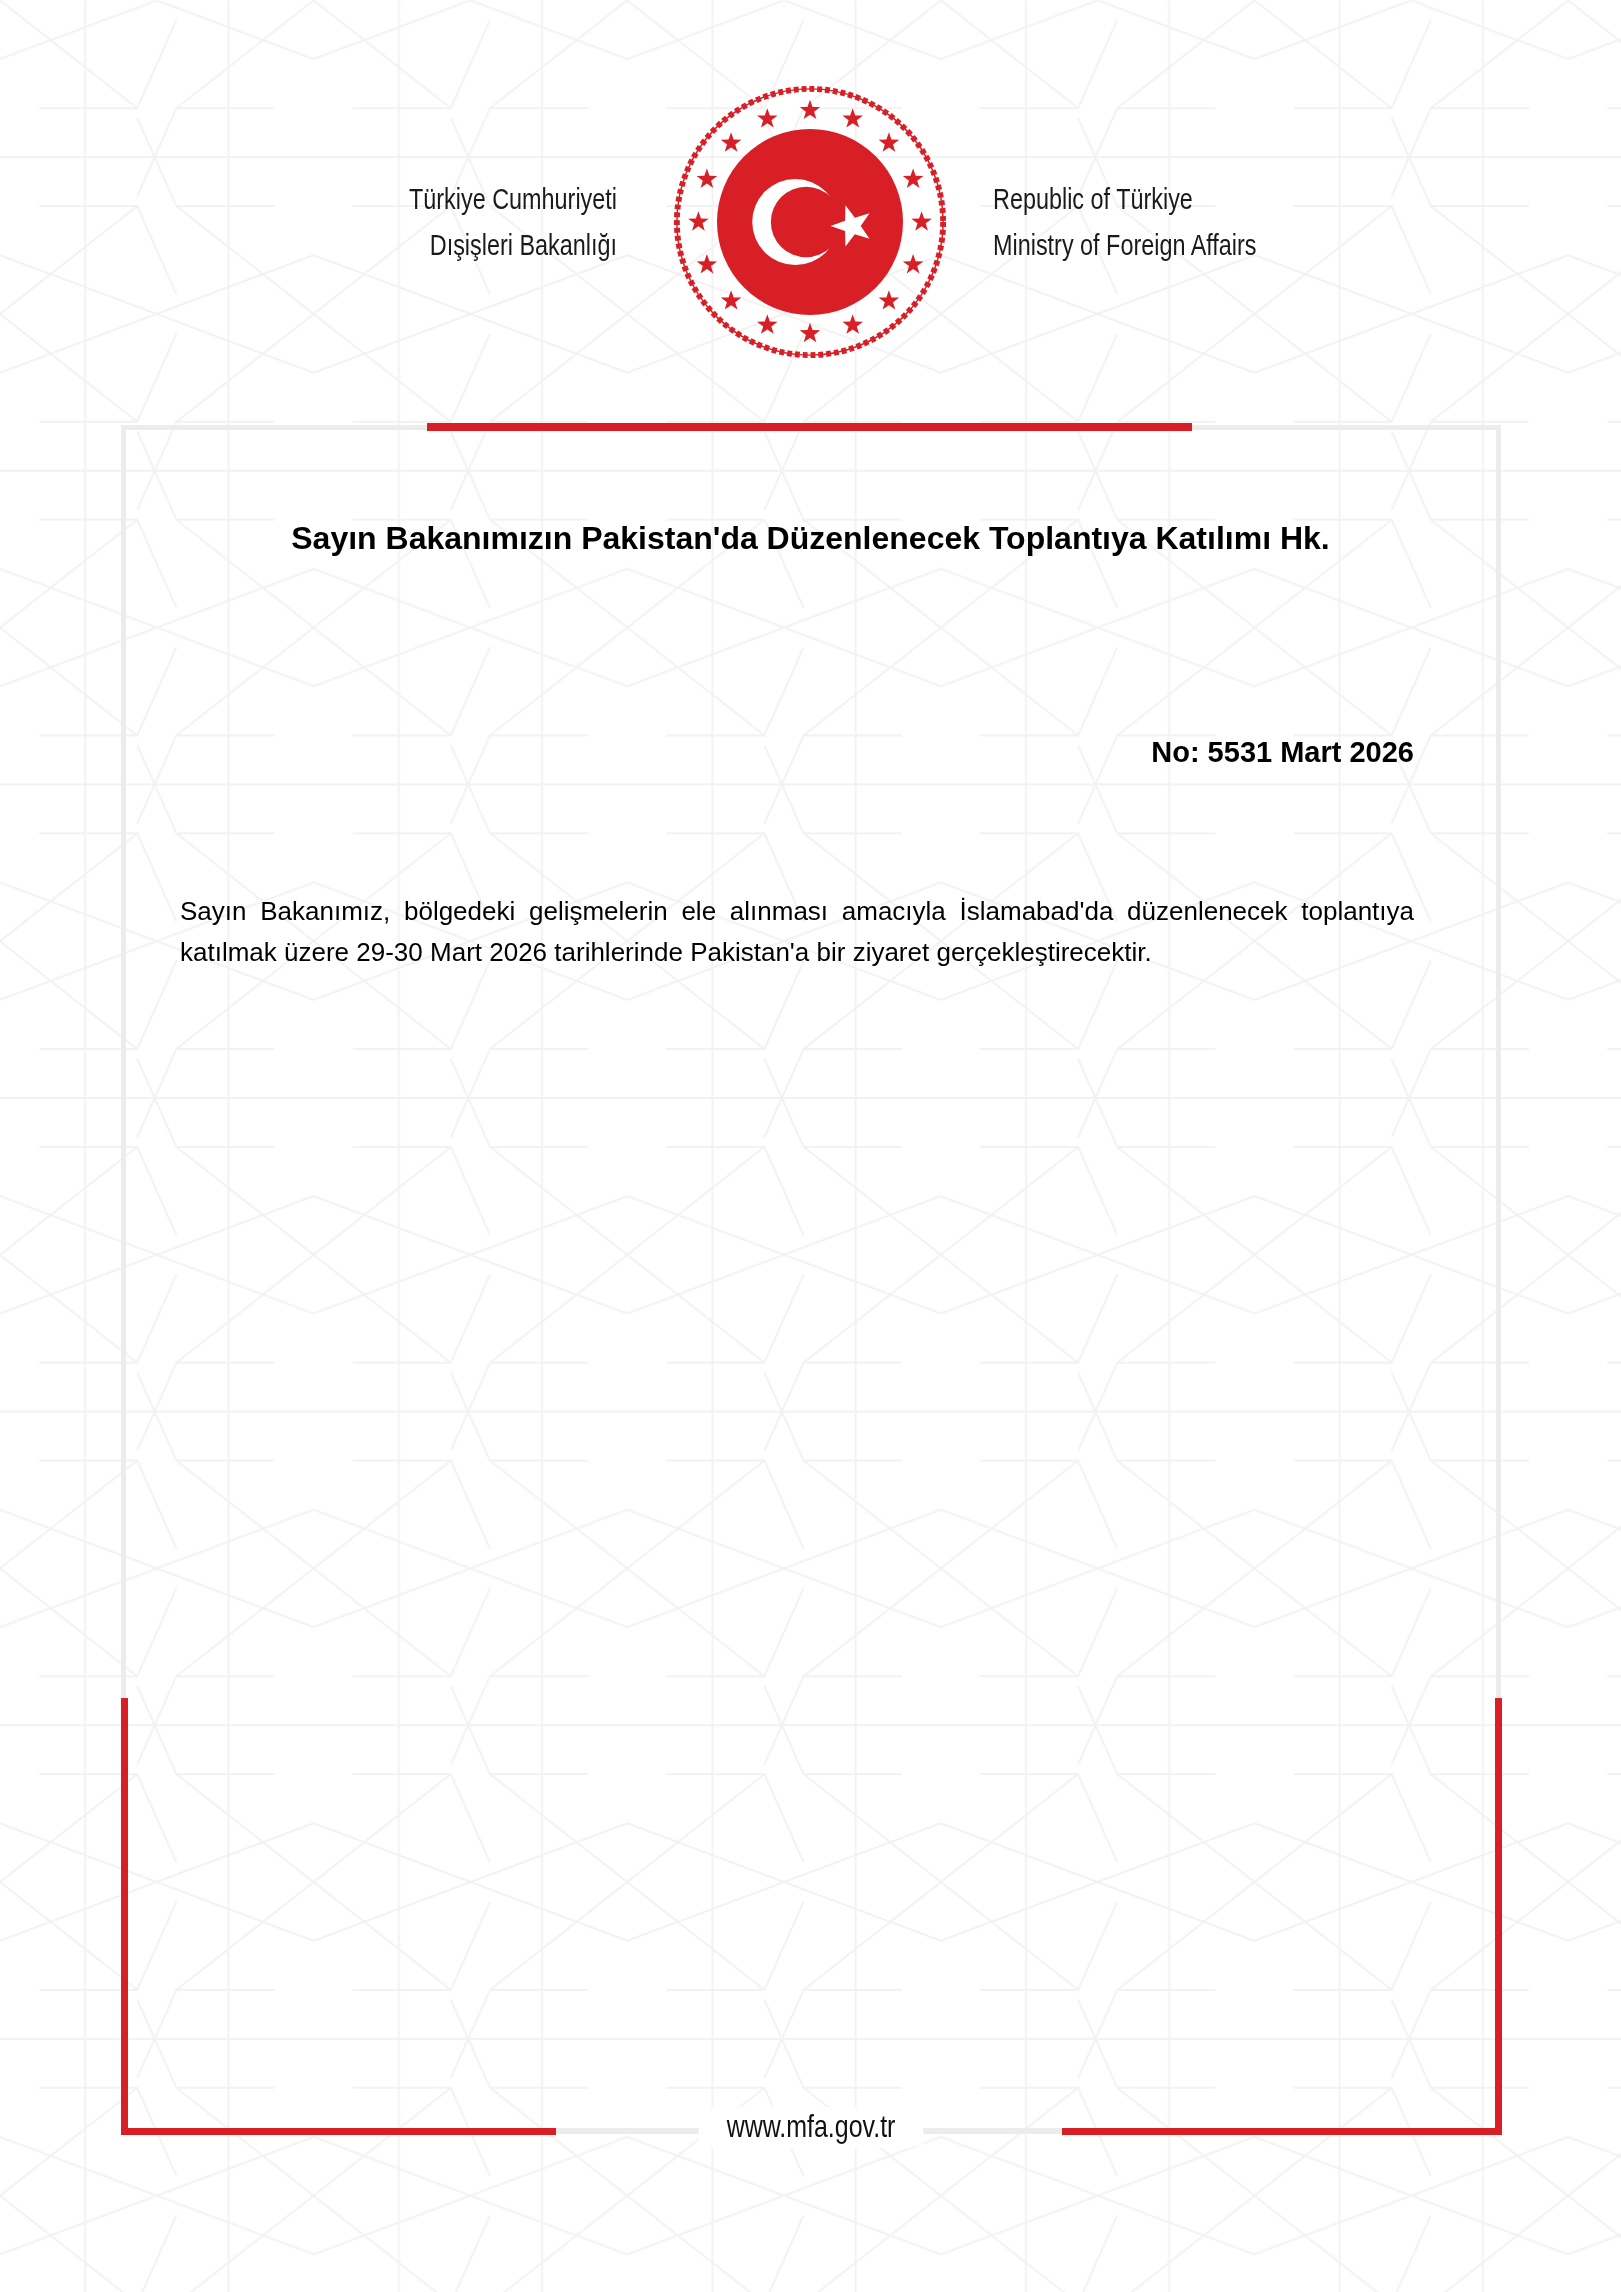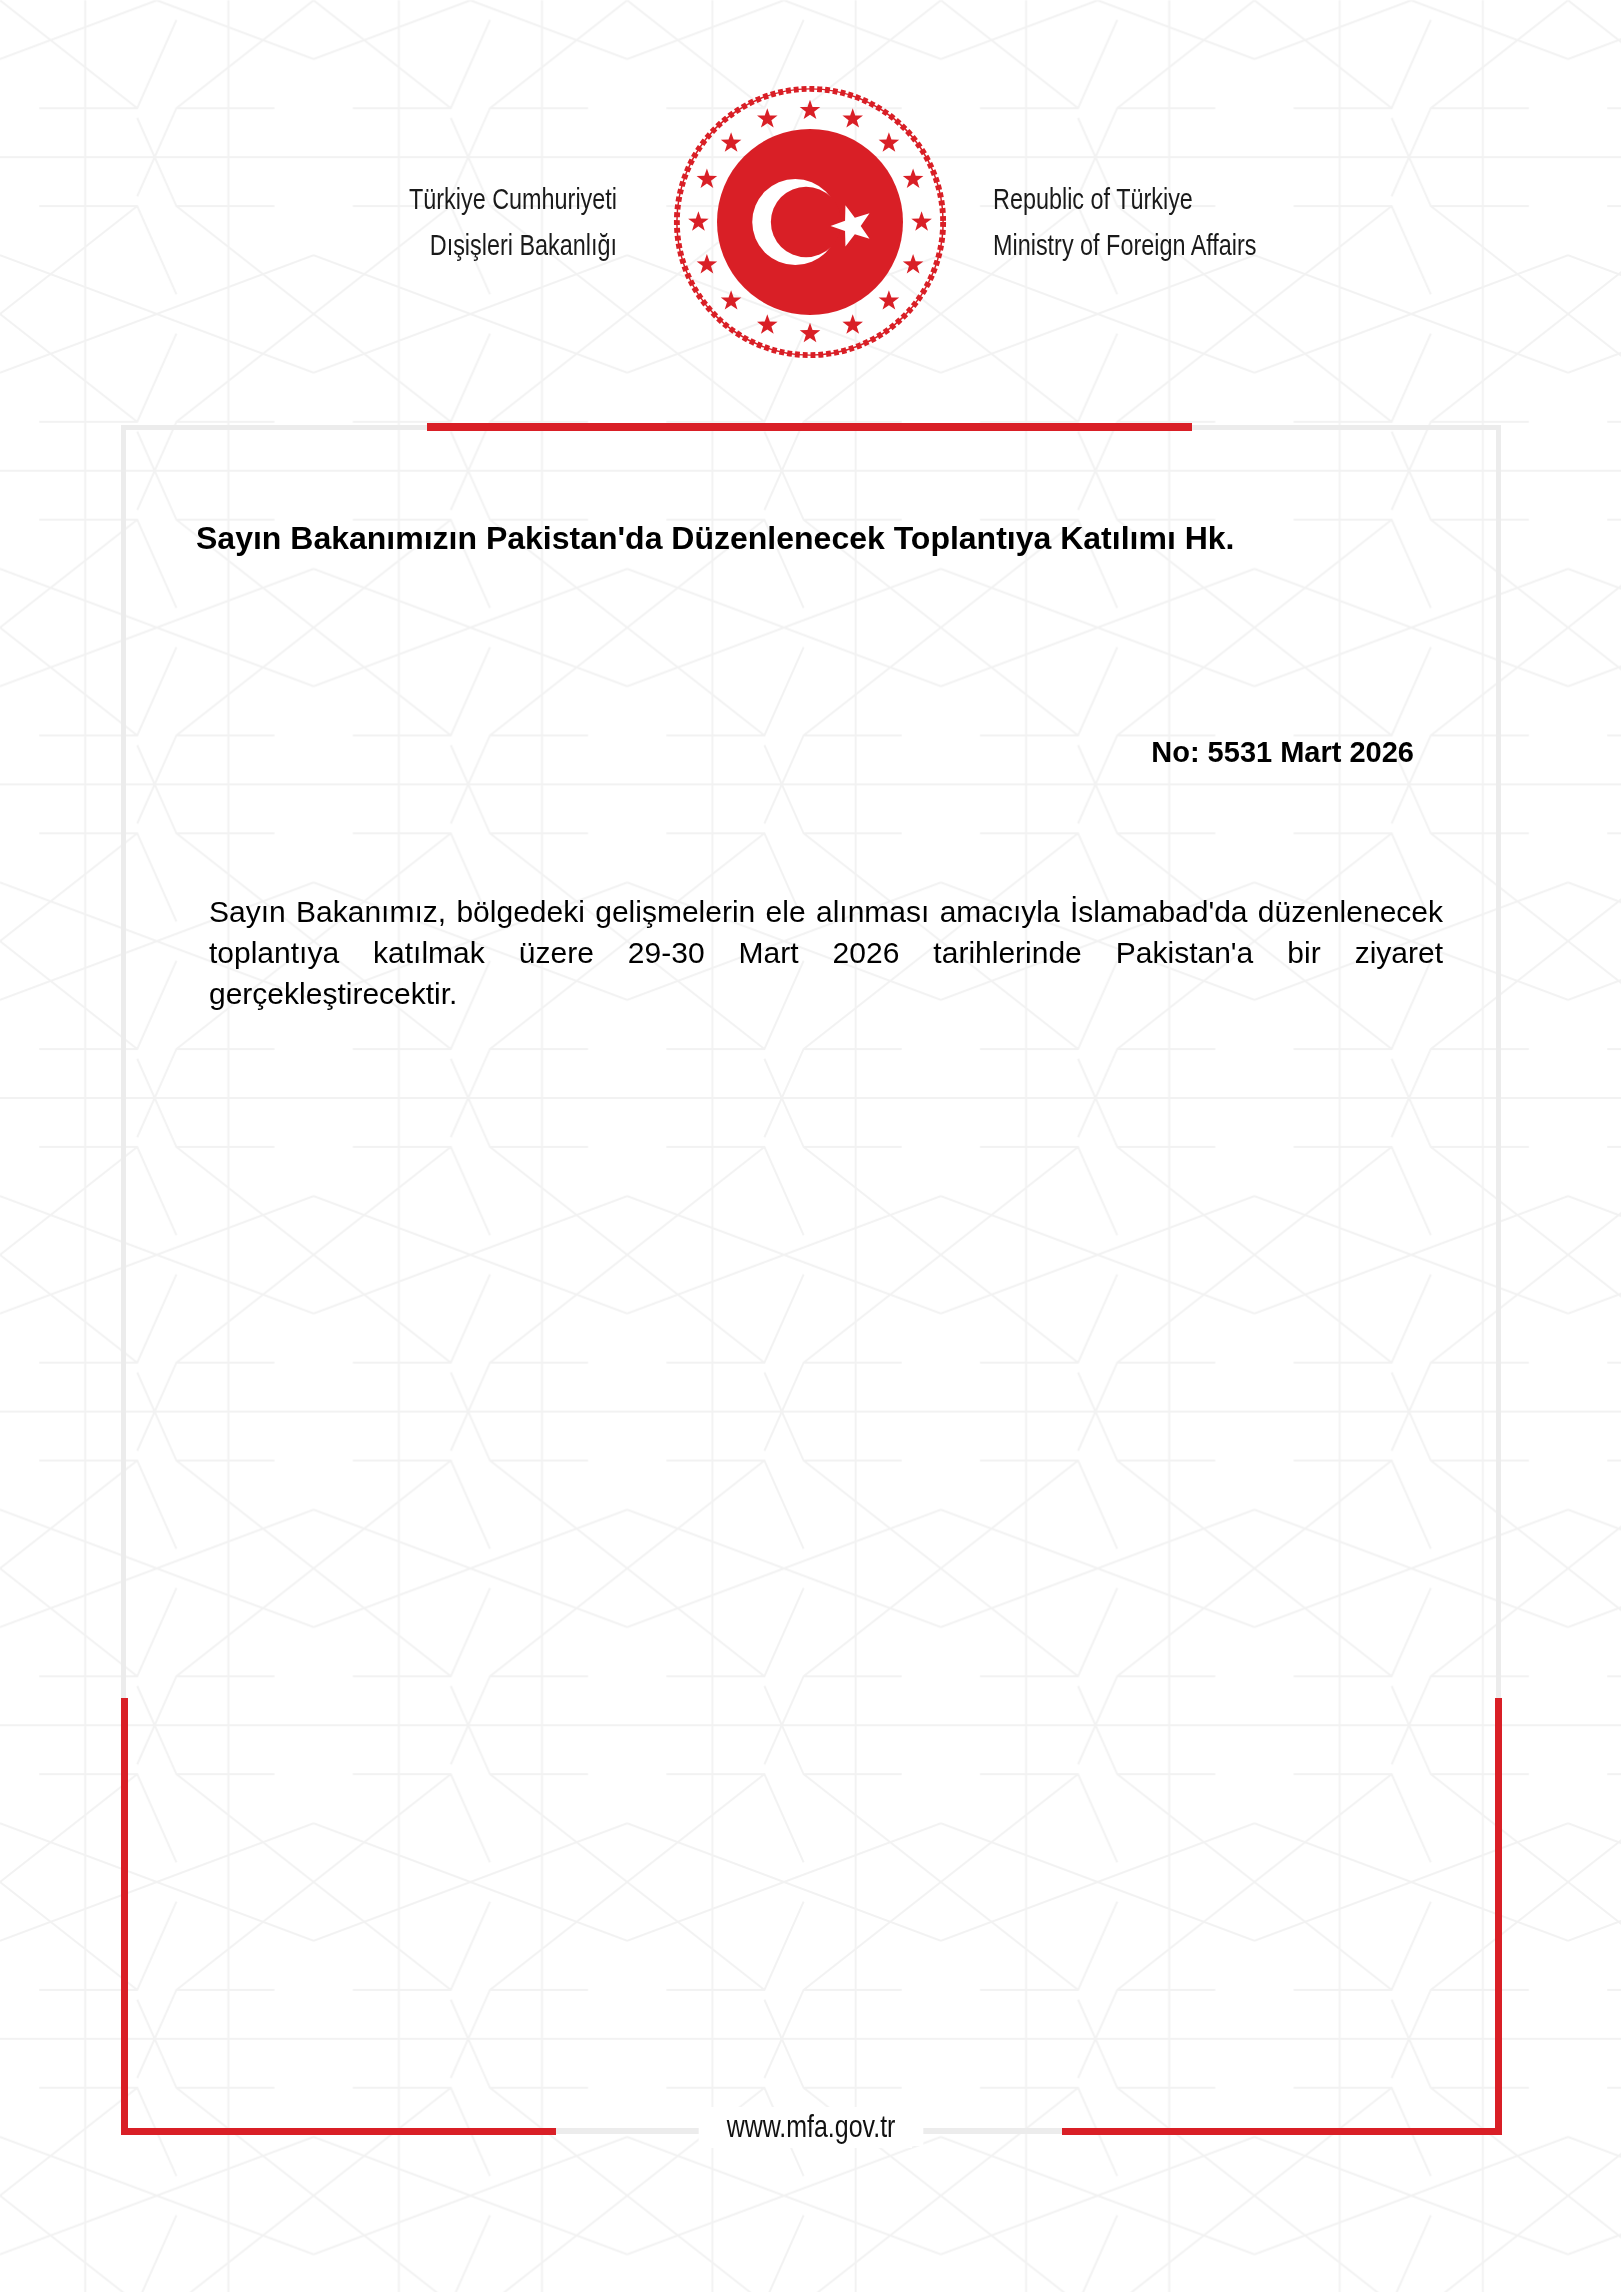--- a/index.html
+++ b/index.html
@@ -42,7 +42,7 @@
   
   .title {
     position: absolute; left: 196px; top: 514px; width: 1229px;
-    font-weight: bold; font-size: 32px; line-height: 49px;
+    text-align: center; font-weight: bold; font-size: 32px; line-height: 49px;
   }
   .no-line {
     position: absolute; left: 208px; top: 733px; width: 1206px;

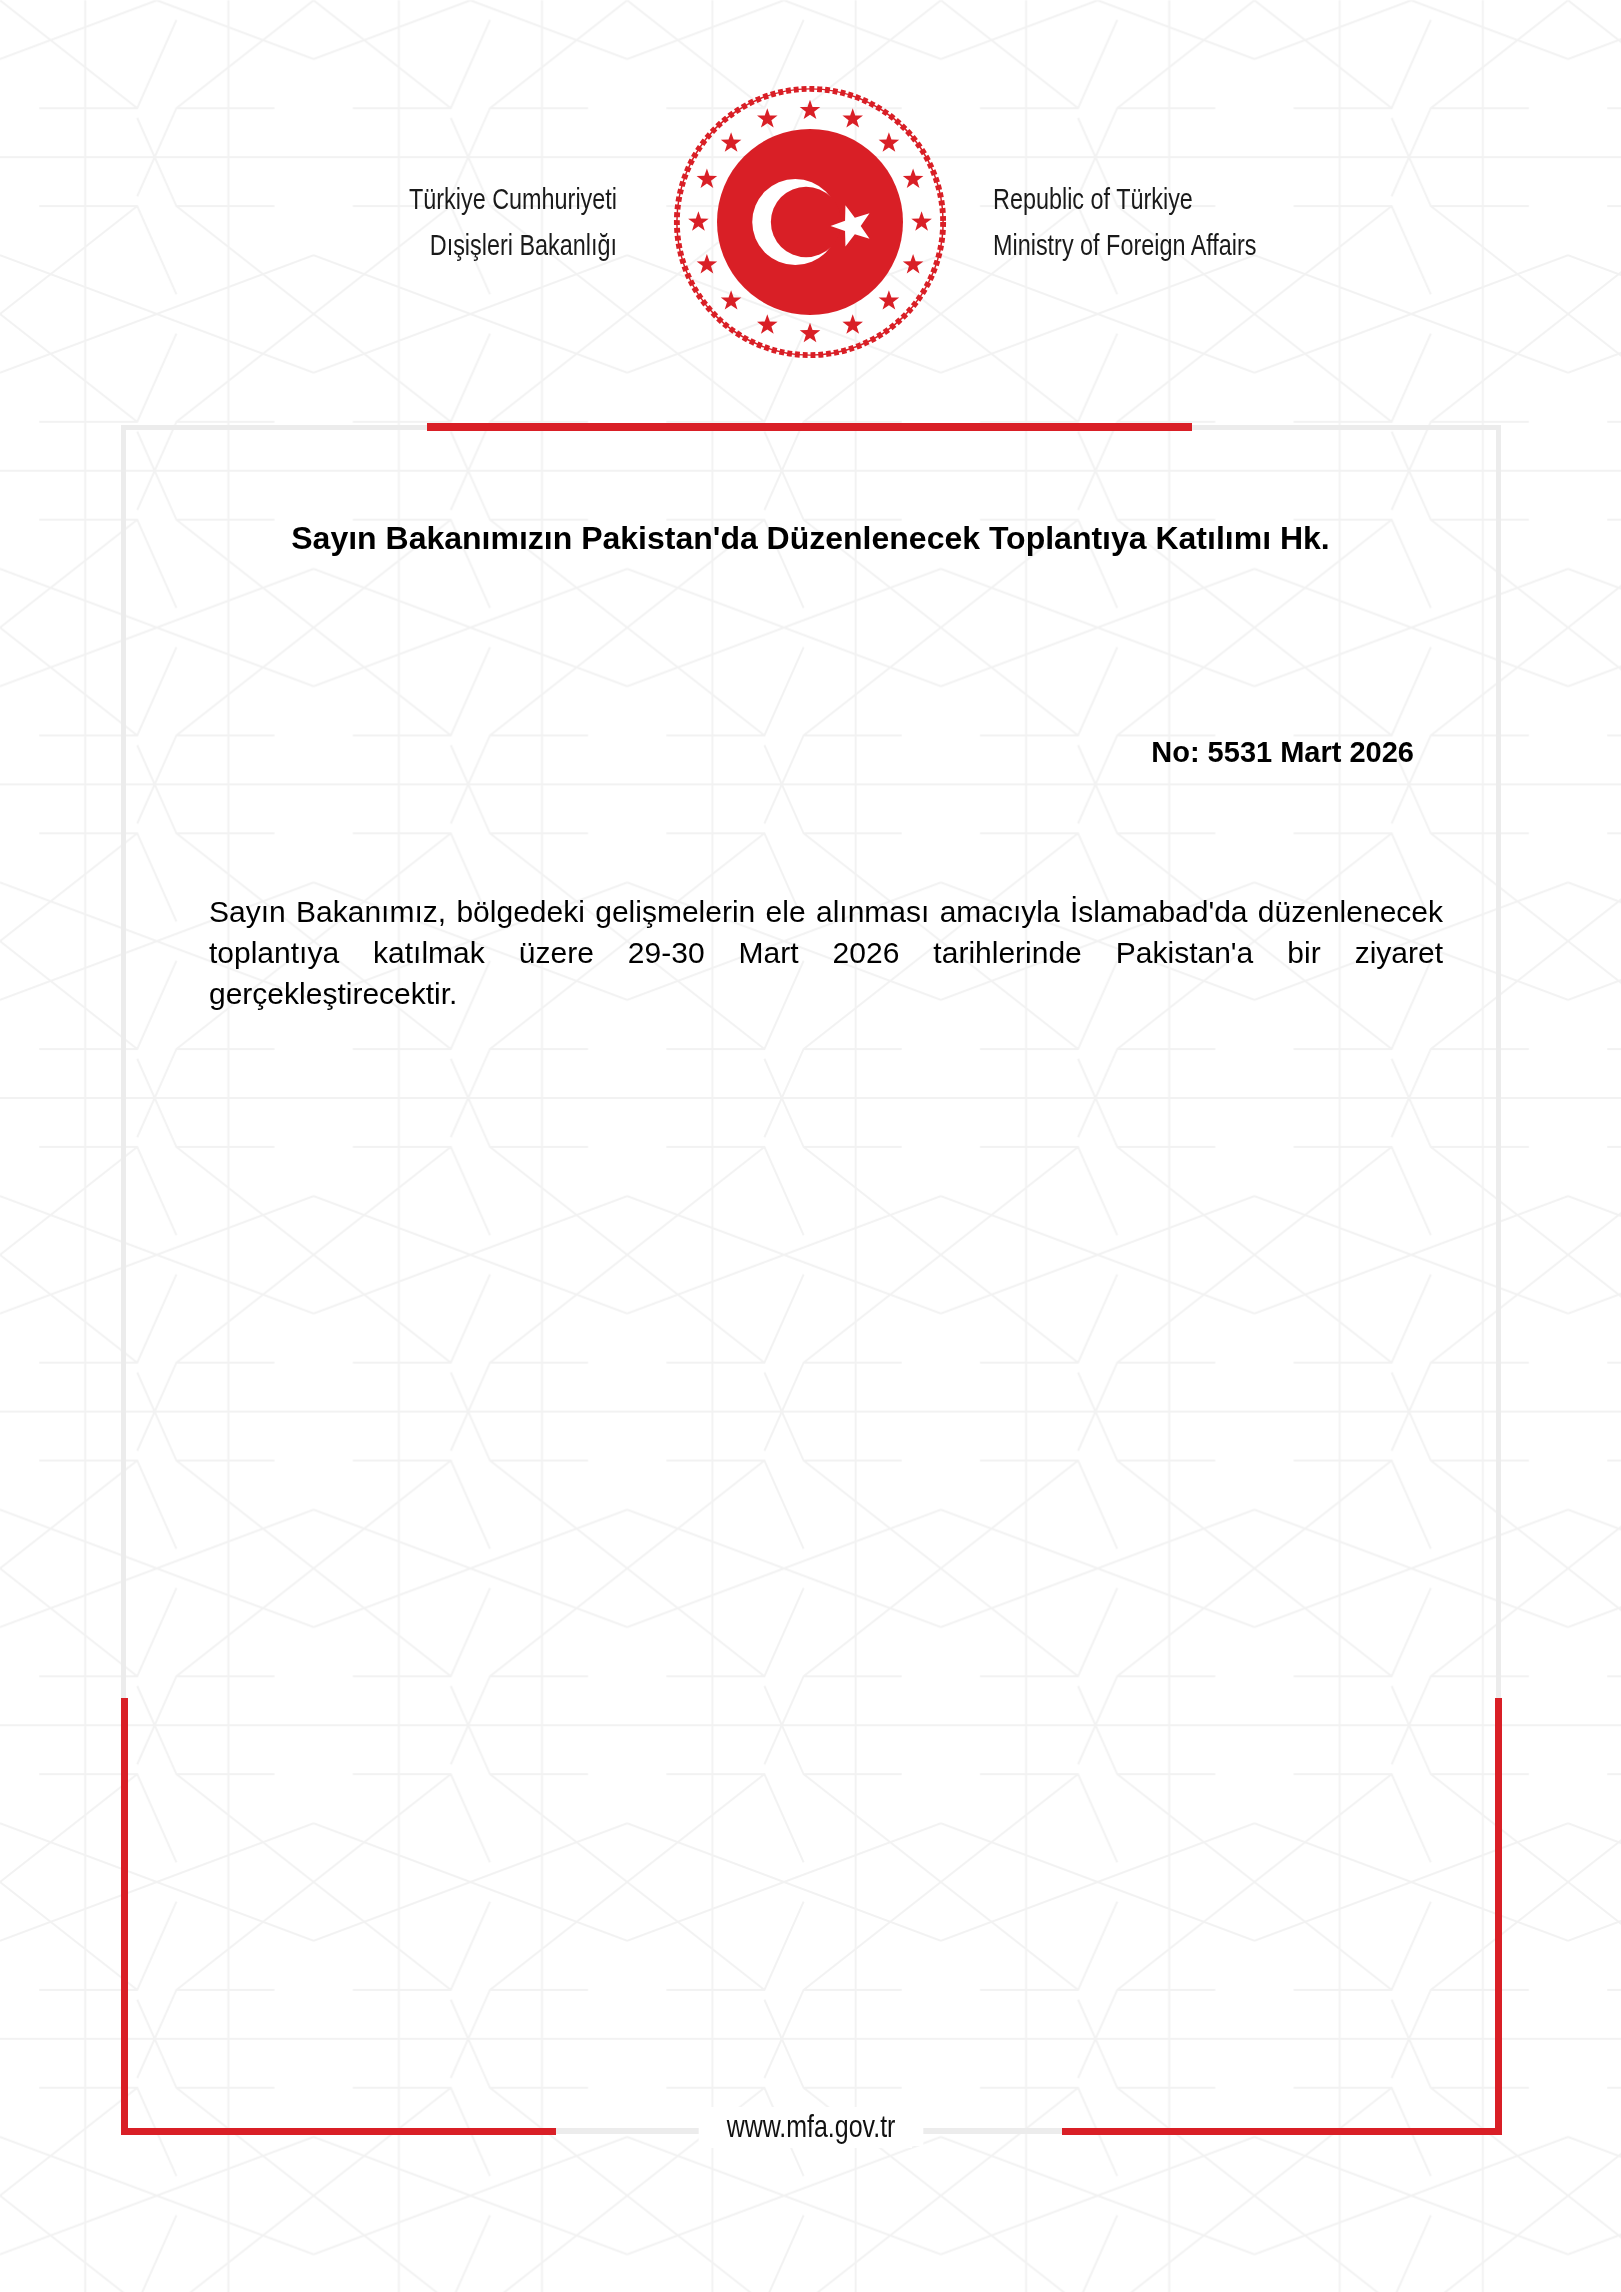--- a/index.html
+++ b/index.html
@@ -50,8 +50,8 @@
     font-weight: bold; font-size: 29px; line-height: 39px;
   }
   .body-text {
-    position: absolute; left: 209px; top: 891px; width: 1234px;
-    font-size: 30px; line-height: 41px; text-align: justify;
+    position: absolute; left: 180px; top: 891px; width: 1234px;
+    font-size: 26px; line-height: 41px; text-align: justify;
   }
   .footer-url {
     position: absolute; left: 667px; top: 2107px; width: 288px; text-align: center;

